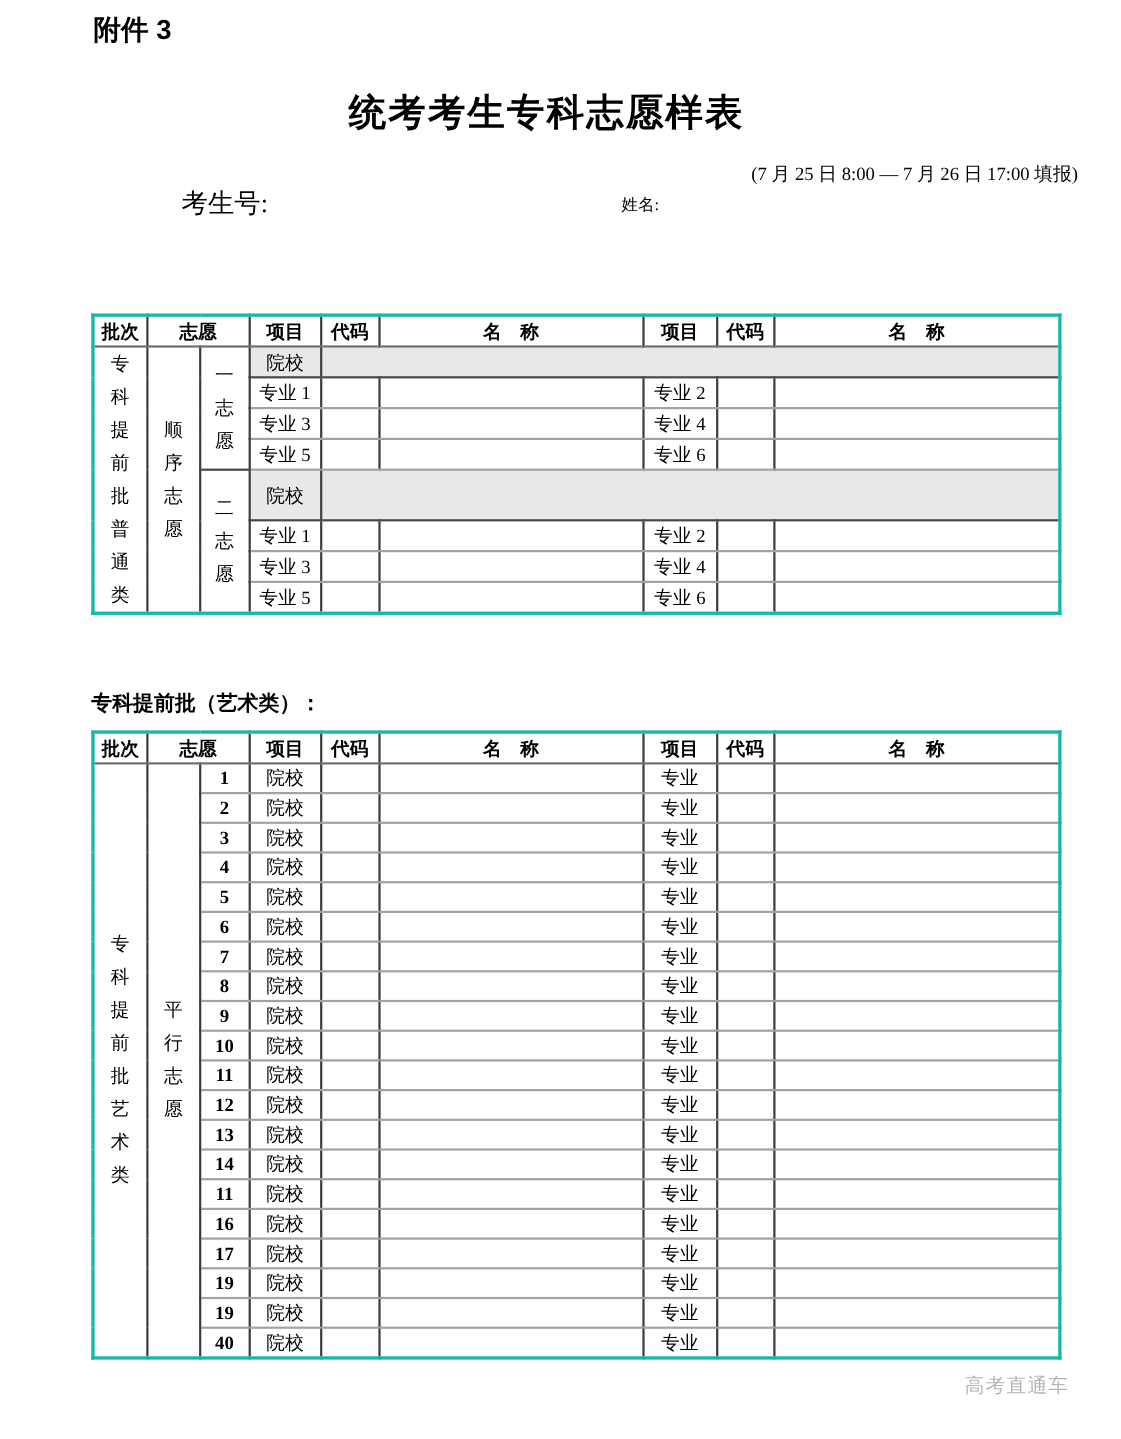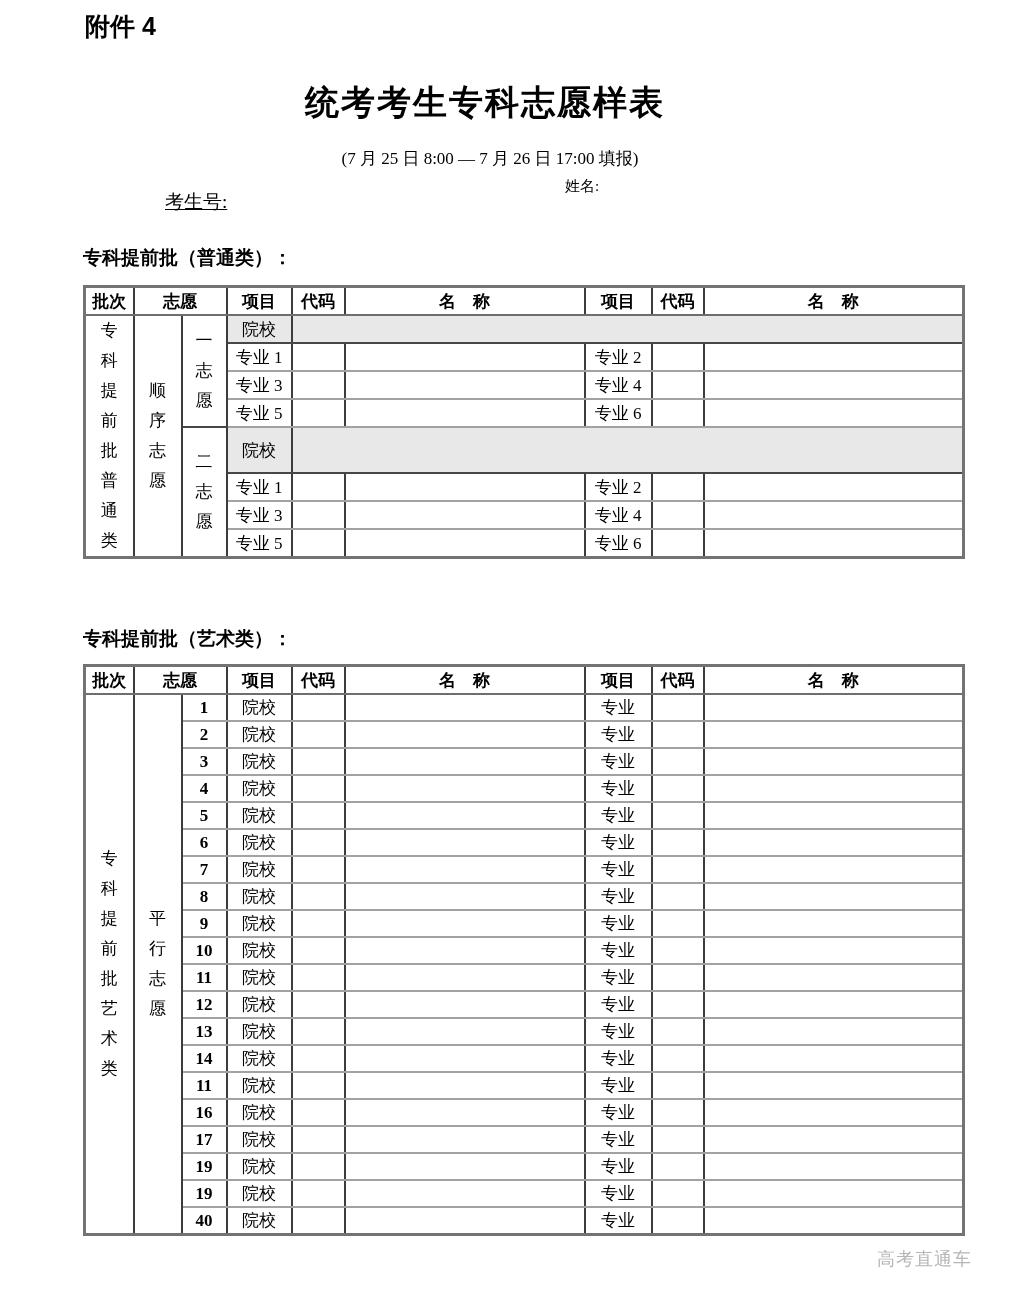--- a/index.html
+++ b/index.html
@@ -95,7 +95,7 @@
 
 <div class="page">
 
-  <div class="attachment">附件 4</div>
+  <div class="attachment">附件 3</div>
 
   <h1 class="title">统考考生专科志愿样表</h1>
 

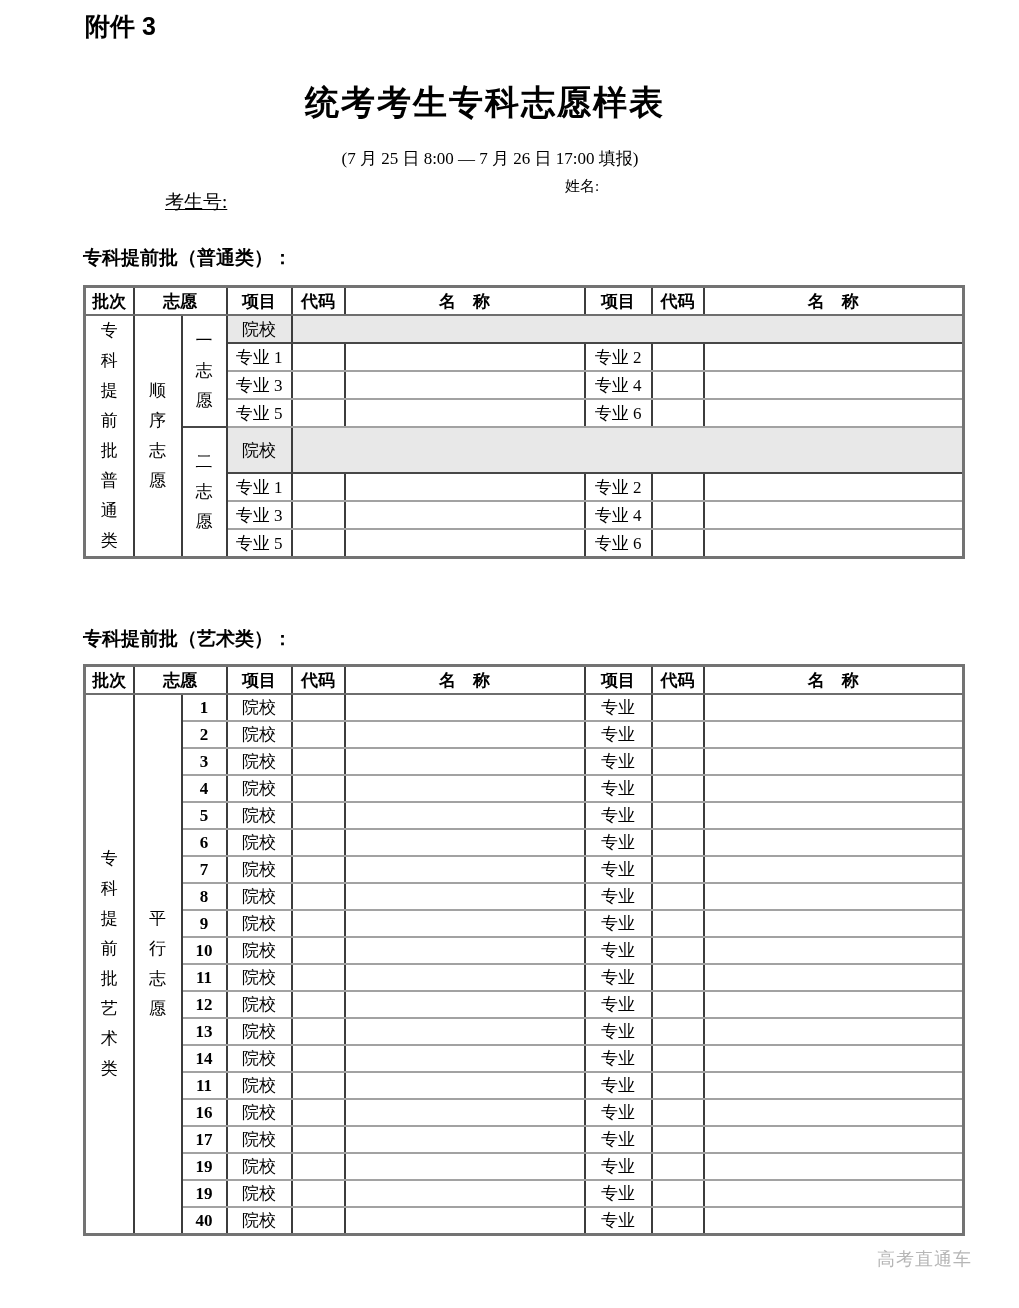--- a/index.html
+++ b/index.html
@@ -19,7 +19,7 @@
     font-weight: bold; font-size: 25px;
   }
   .title {
-    position: absolute; left: 0; top: 80px; width: 970px;
+    position: absolute; left: 12px; top: 80px; width: 970px;
     text-align: center;
     font-size: 34px; font-weight: bold; letter-spacing: 2px;
     margin: 0;

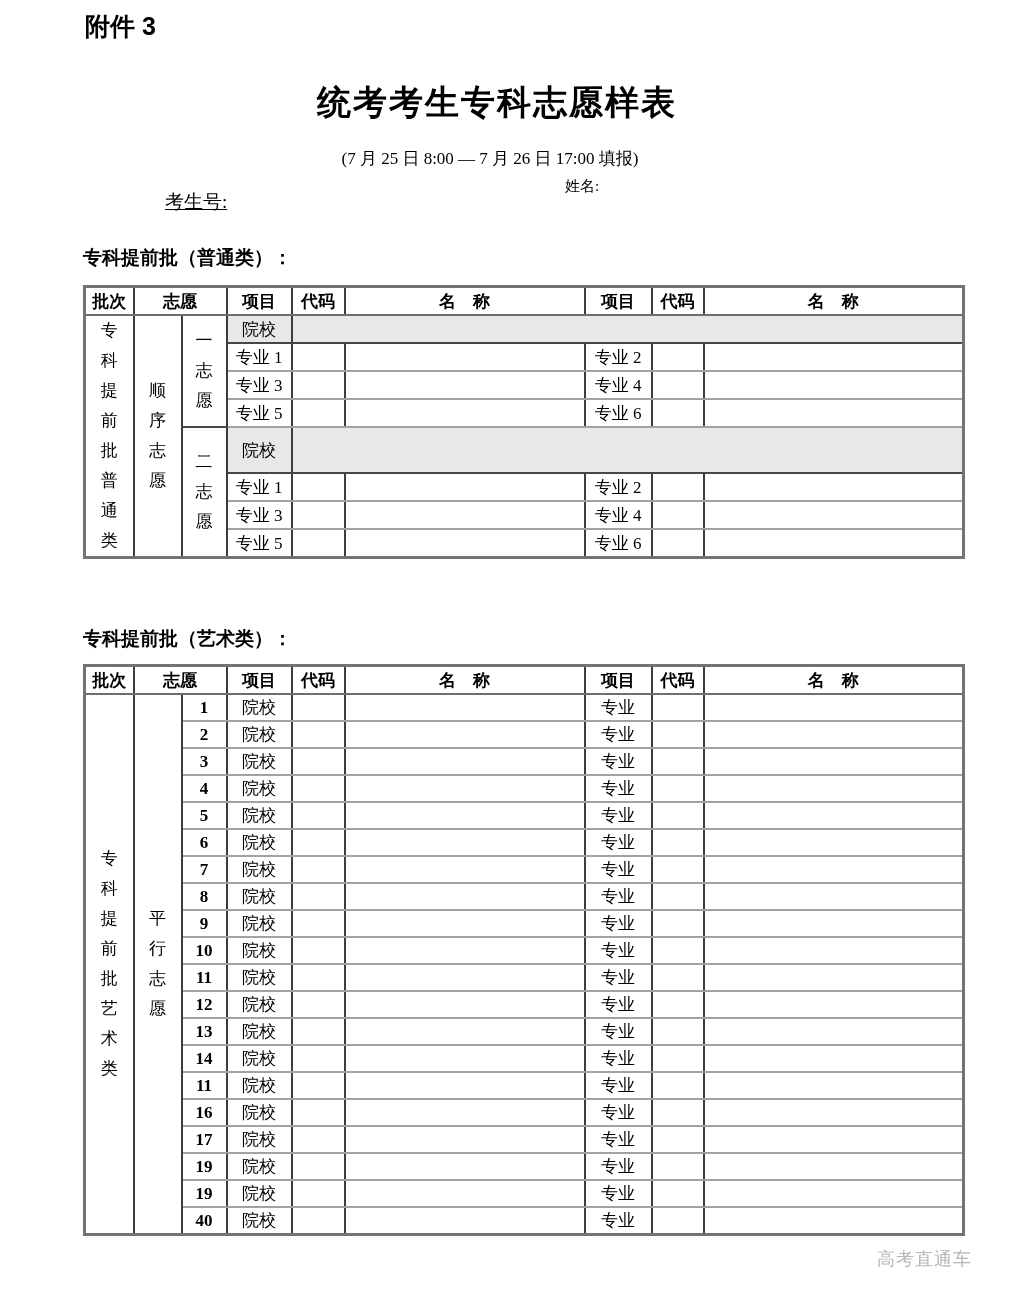--- a/index.html
+++ b/index.html
@@ -26,7 +26,7 @@
   }
   .subtitle {
     position: absolute; left: 0; top: 147px; width: 980px;
-    text-align: center;
+    text-align: right;
     font-size: 17px;
   }
   .id-candidate { position: absolute; left: 165px; top: 189px; font-size: 19px; text-decoration: underline; }

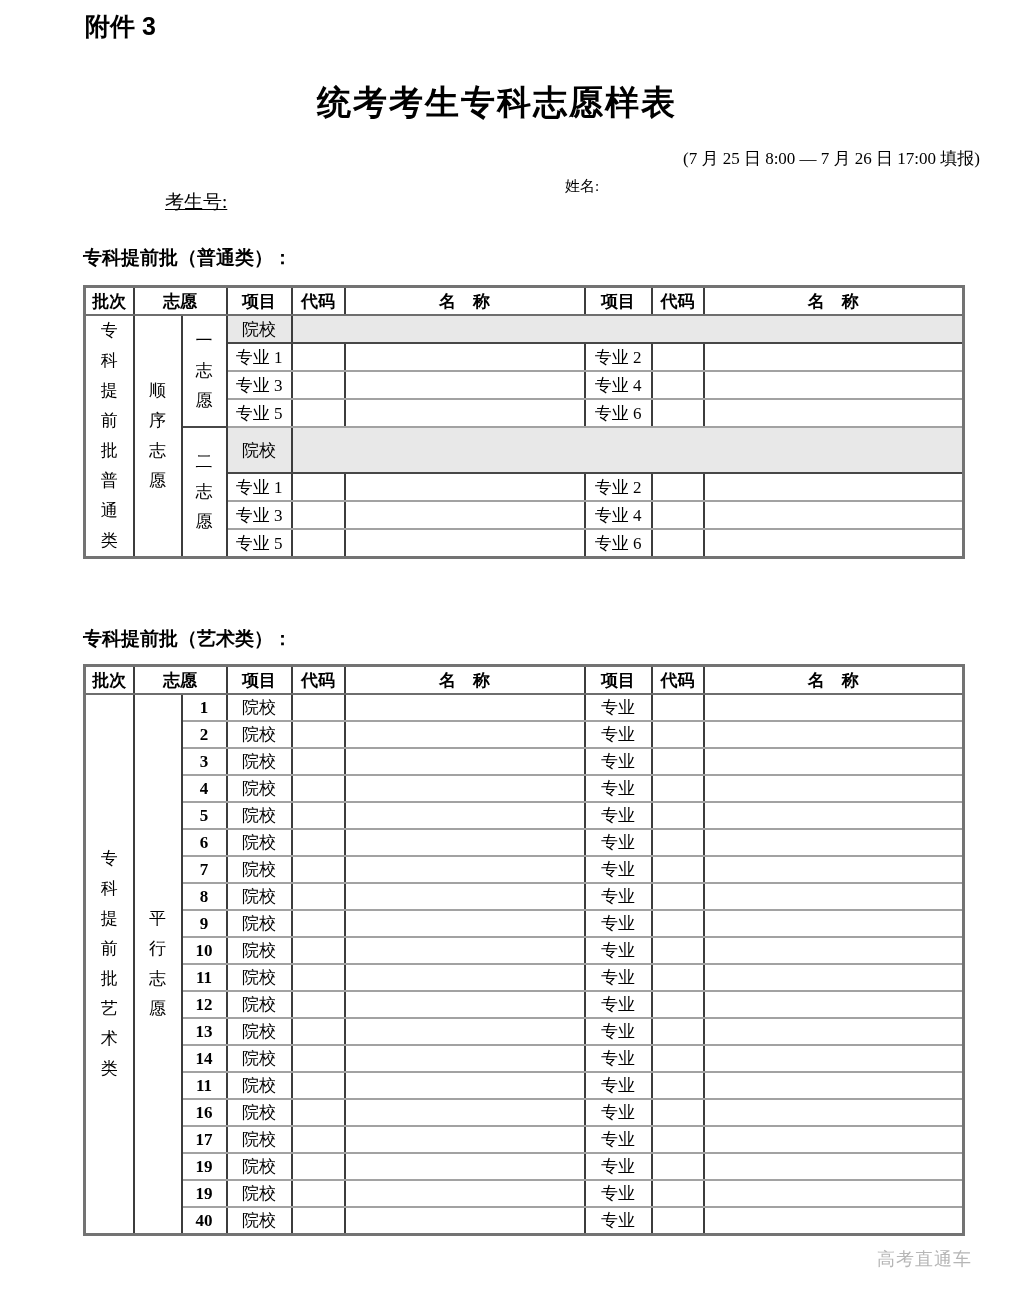--- a/index.html
+++ b/index.html
@@ -29,7 +29,7 @@
     text-align: right;
     font-size: 17px;
   }
-  .id-candidate { position: absolute; left: 165px; top: 189px; font-size: 19px; text-decoration: underline; }
+  .id-candidate { position: absolute; left: 165px; top: 169px; font-size: 24px; }
   .id-name      { position: absolute; left: 565px; top: 177px; font-size: 15px; }
 
   .section-title {

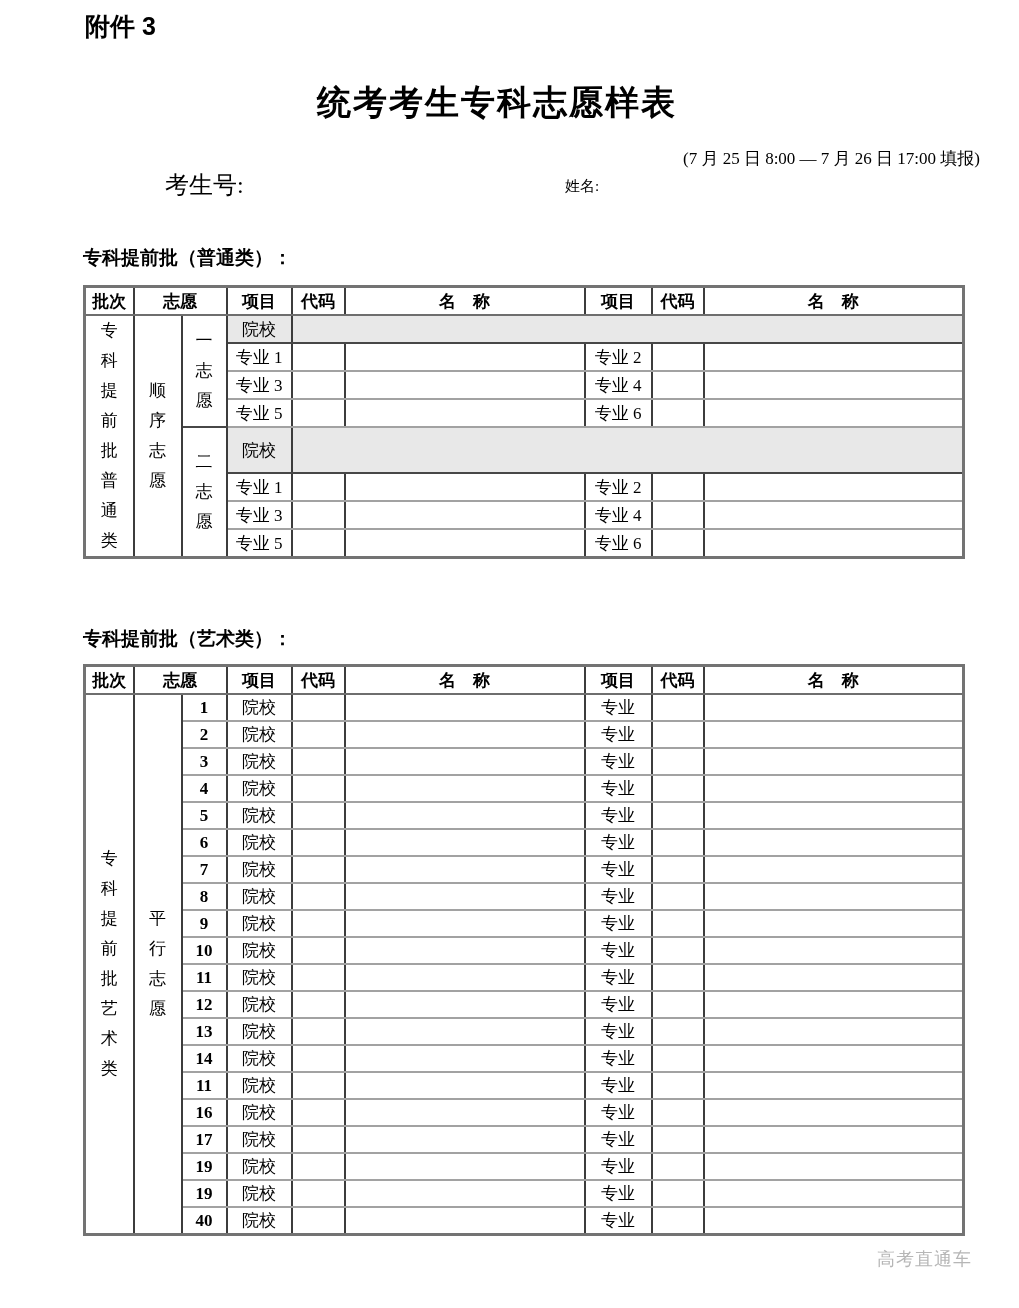--- a/index.html
+++ b/index.html
@@ -104,7 +104,6 @@
   <span class="id-candidate">考生号:</span>
   <span class="id-name">姓名:</span>
 
-  <div class="section-title section-ordinary">专科提前批（普通类）：</div>
 
   <table class="form-table t1">
     <colgroup>

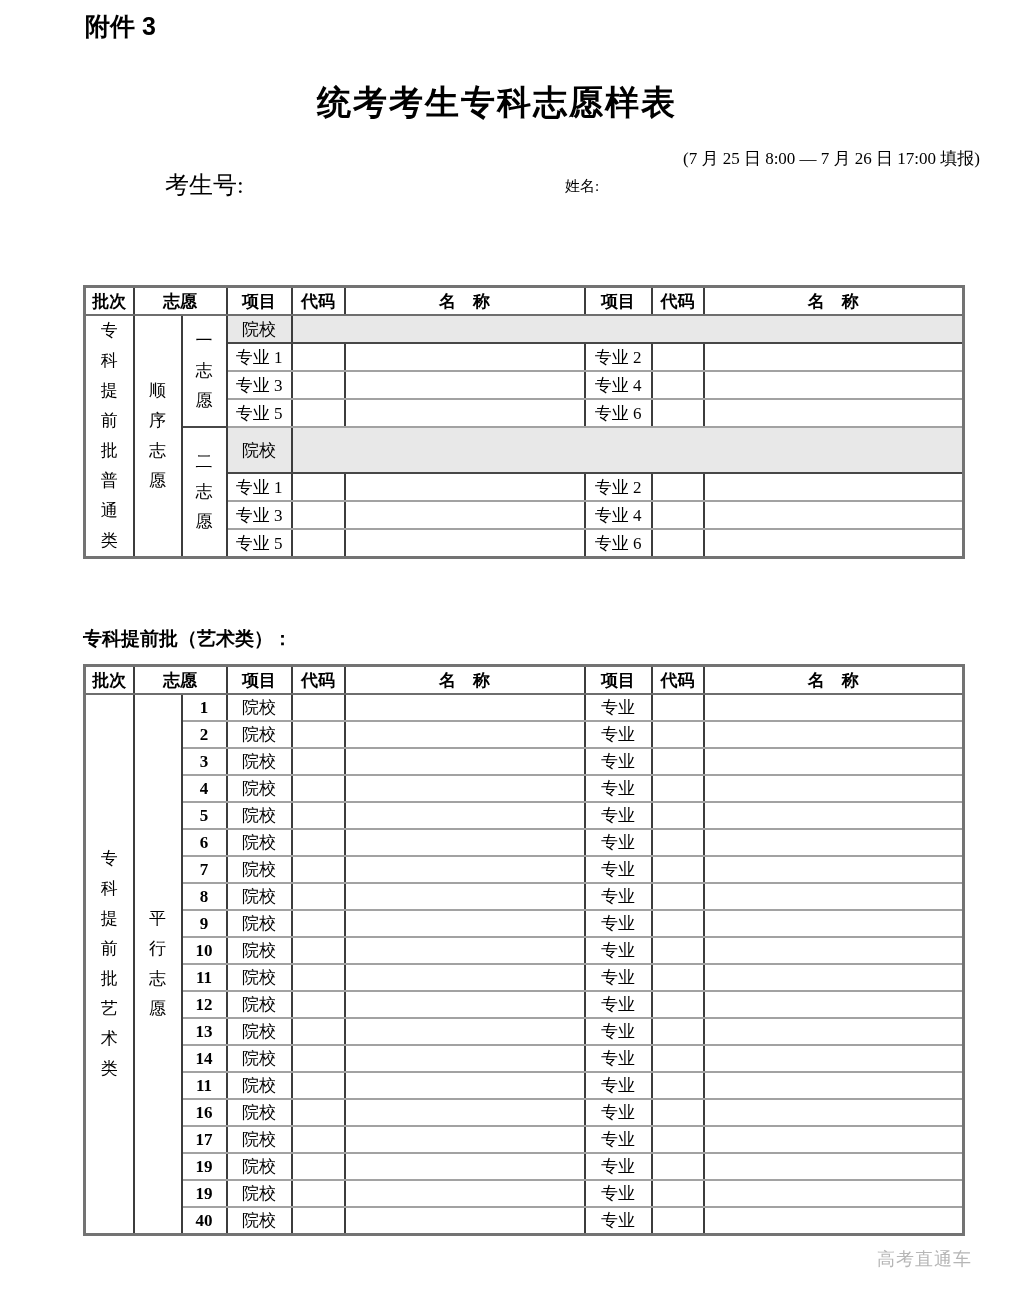--- a/index.html
+++ b/index.html
@@ -44,7 +44,7 @@
     position: absolute; left: 83px;
     border-collapse: collapse; table-layout: fixed;
     width: 879px;
-    border: 3px solid #737373;
+    border: 3px solid #14b8a6;
     background: #fff;
   }
   .t1 { top: 285px; }

